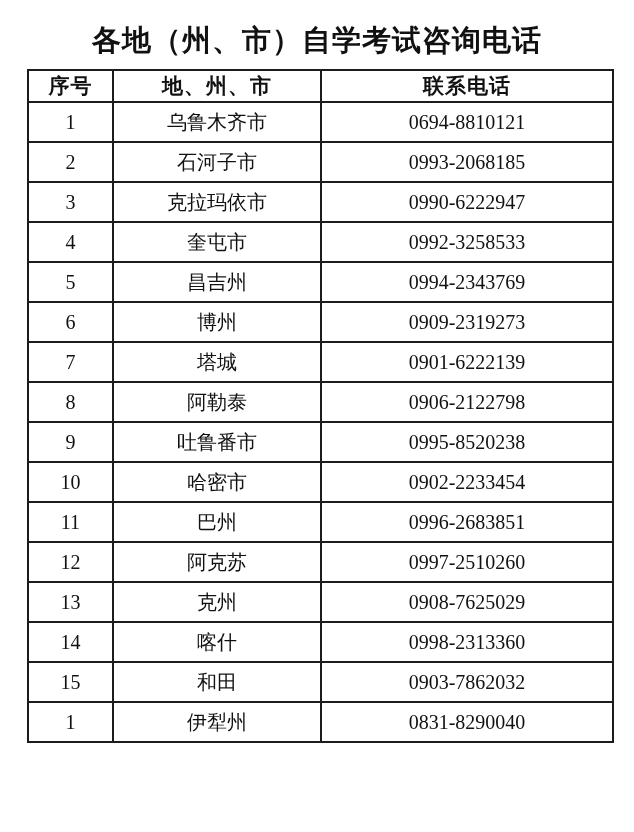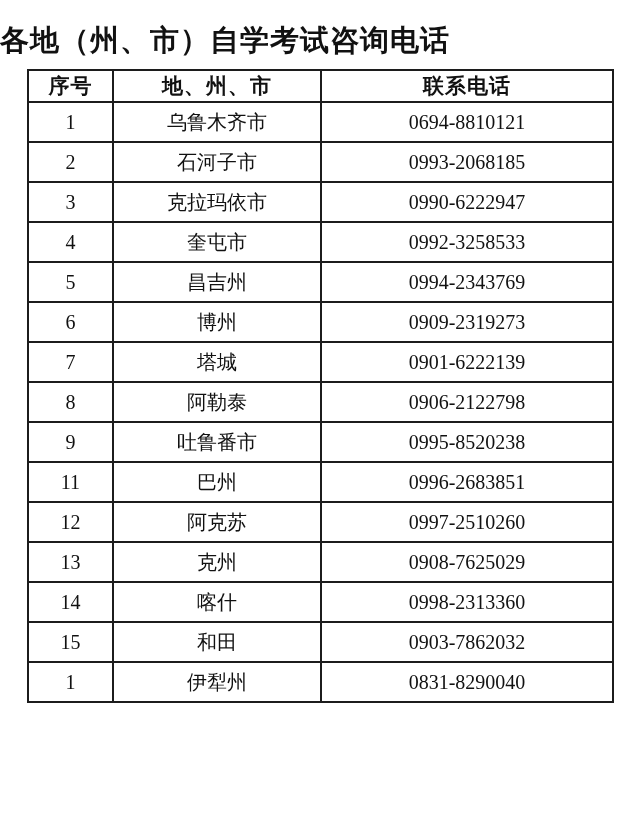--- a/index.html
+++ b/index.html
@@ -30,7 +30,7 @@
     color: var(--text-color);
   }
   .doc-title {
-    text-align: left;
+    text-align: center;
     font-size: 29px;
     line-height: 40px;
     font-weight: bold;

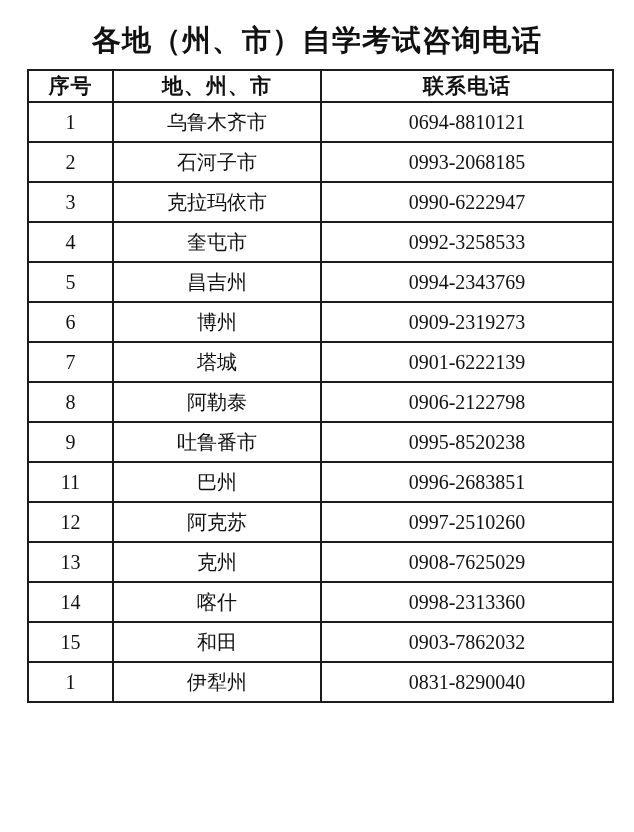--- a/index.html
+++ b/index.html
@@ -134,6 +134,11 @@
           <td>0995-8520238</td>
         </tr>
         <tr>
+          <td>10</td>
+          <td>哈密市</td>
+          <td>0902-2233454</td>
+        </tr>
+        <tr>
           <td>11</td>
           <td>巴州</td>
           <td>0996-2683851</td>

